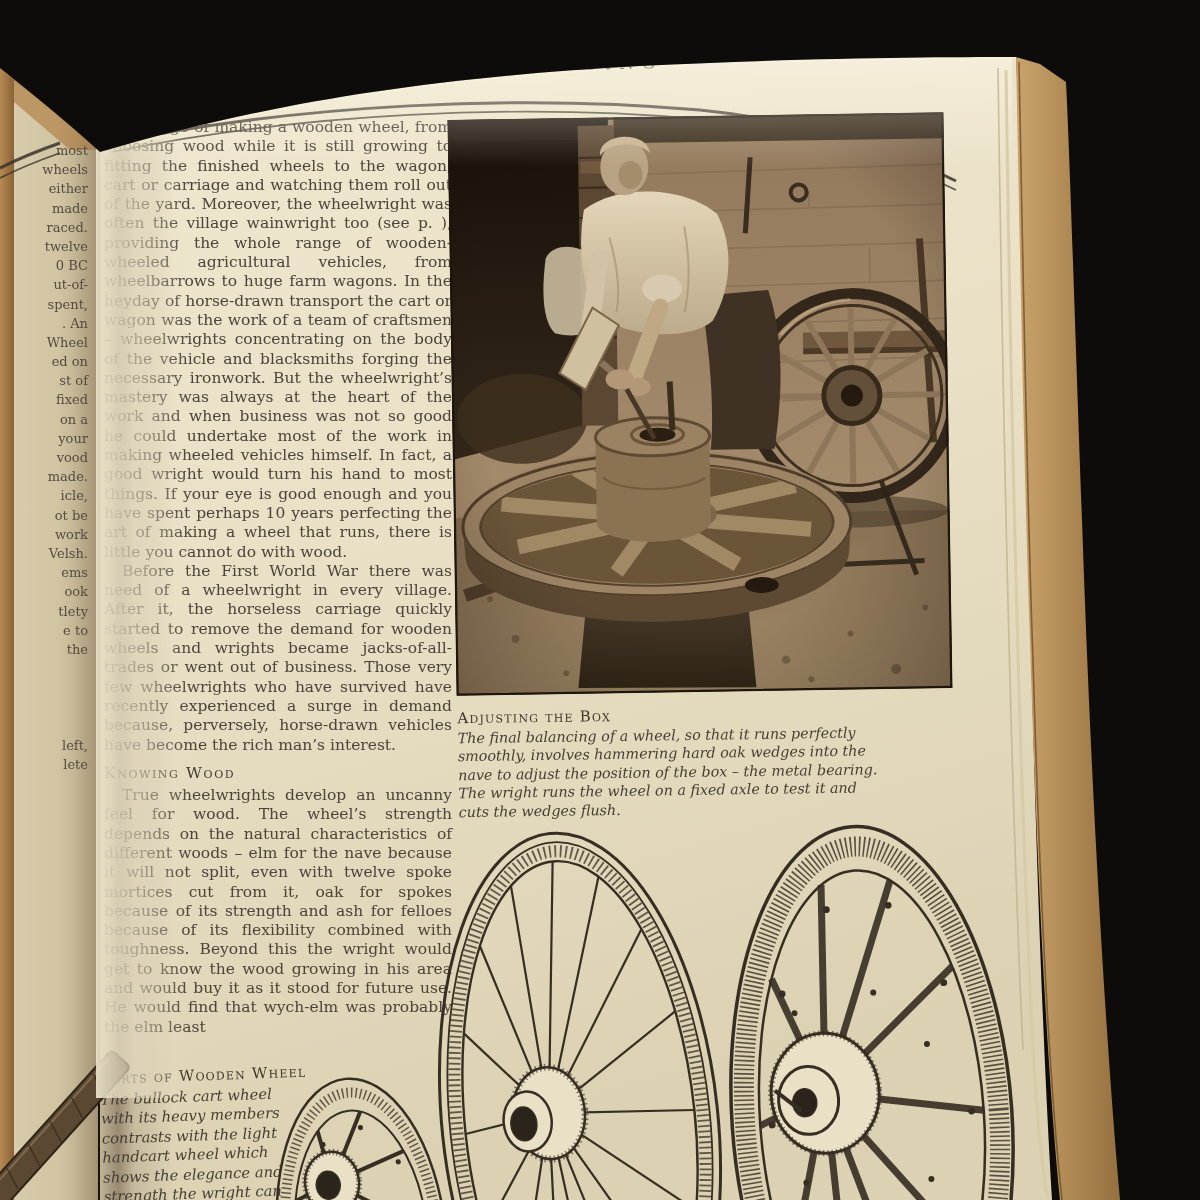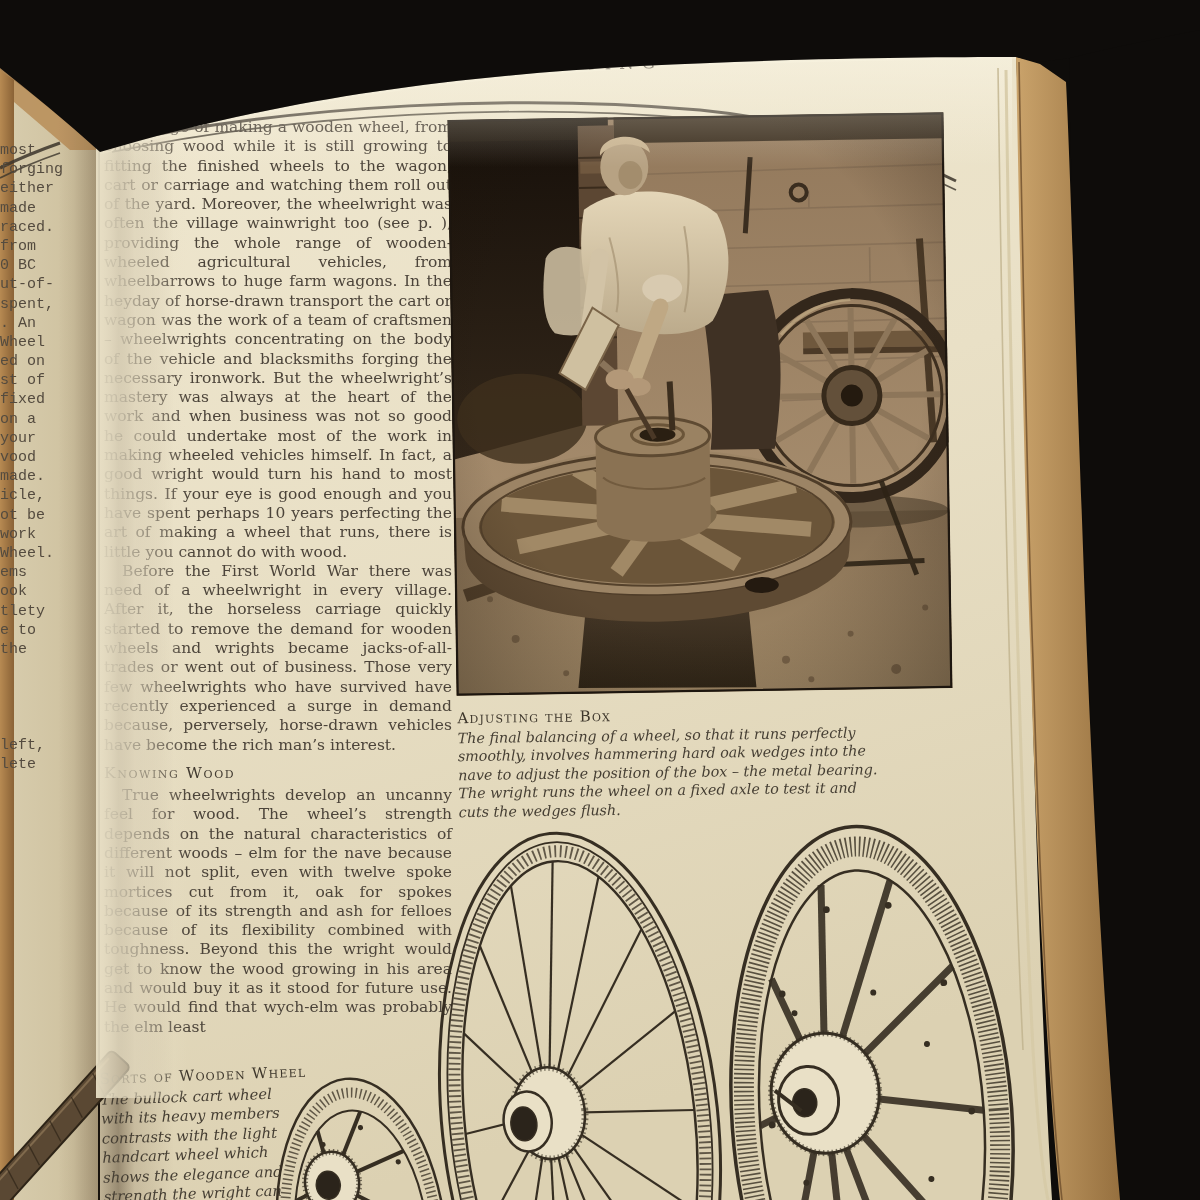--- a/index.html
+++ b/index.html
@@ -27,8 +27,8 @@
   .sorts{position:absolute;left:102px;top:1066px;width:220px;color:#453e33;transform:rotate(-2deg);}
   .sortsLine{font-style:italic;font-size:14.8px;line-height:19.4px;white-space:nowrap;}
   
-  .leftfrag{position:absolute;left:0;top:141px;width:88px;text-align:left;
-    font-size:15px;line-height:19.2px;color:#544b3f;font-family:Liberation Mono, monospace;}
+  .leftfrag{position:absolute;left:0;top:141px;width:88px;text-align:right;
+    font-size:13px;line-height:19.2px;color:#544b3f;}
   .frag{height:19.2px;overflow:visible;}
   
   .fadewash{position:absolute;left:96px;top:108px;width:92px;height:990px;

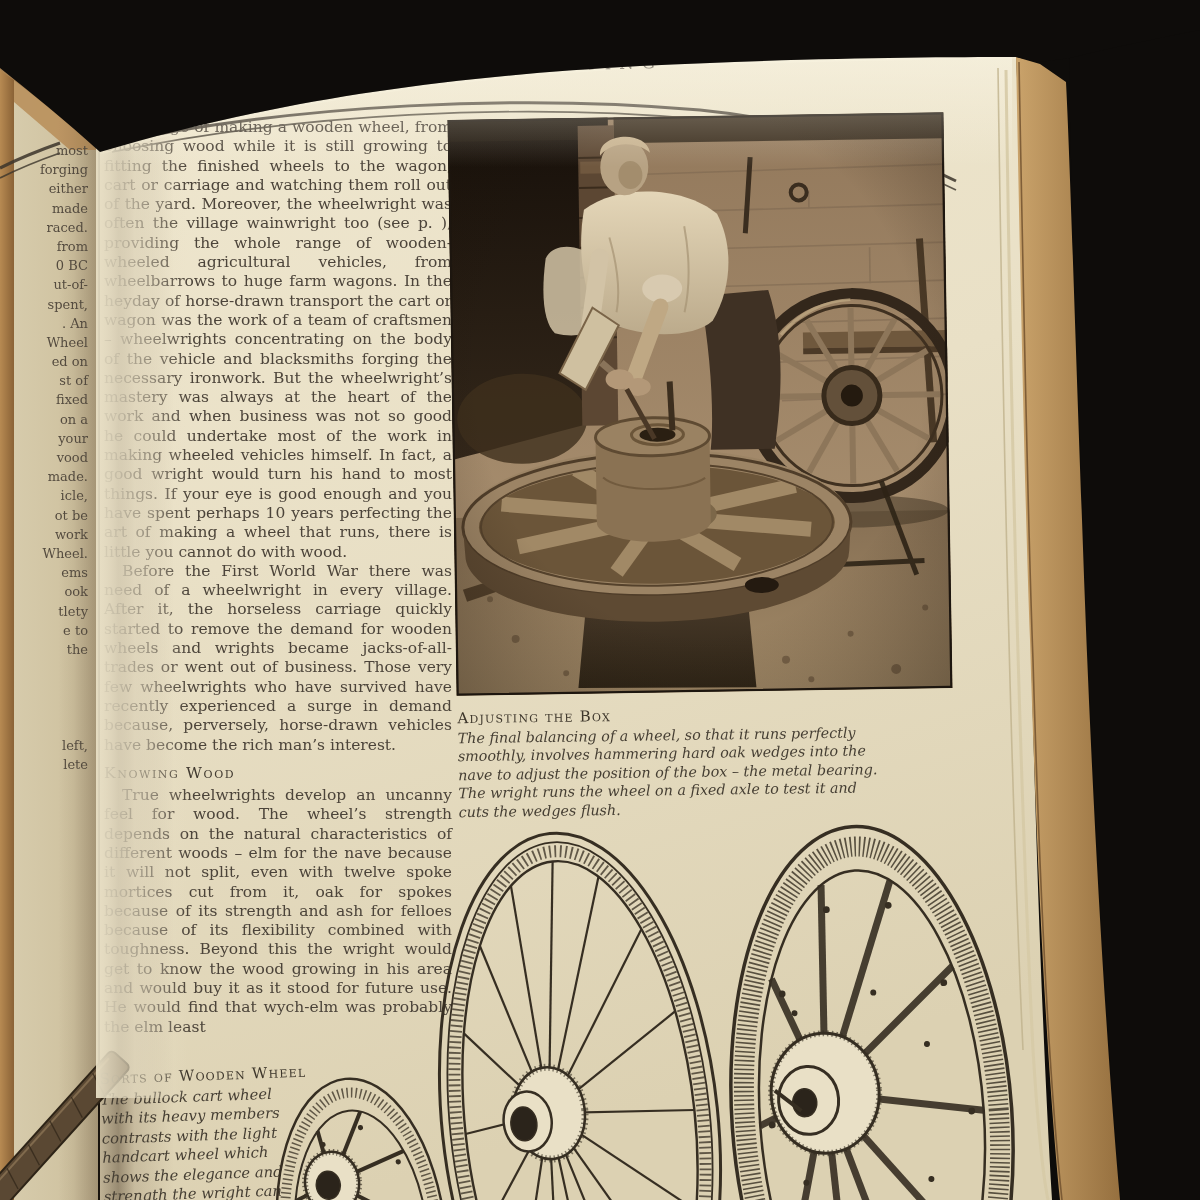--- a/index.html
+++ b/index.html
@@ -98,7 +98,7 @@
 
   <div class="leftfrag">
       <div class="frag">most</div>
-      <div class="frag">forging</div>
+      <div class="frag">wheels</div>
       <div class="frag">either</div>
       <div class="frag">made</div>
       <div class="frag">raced.</div>

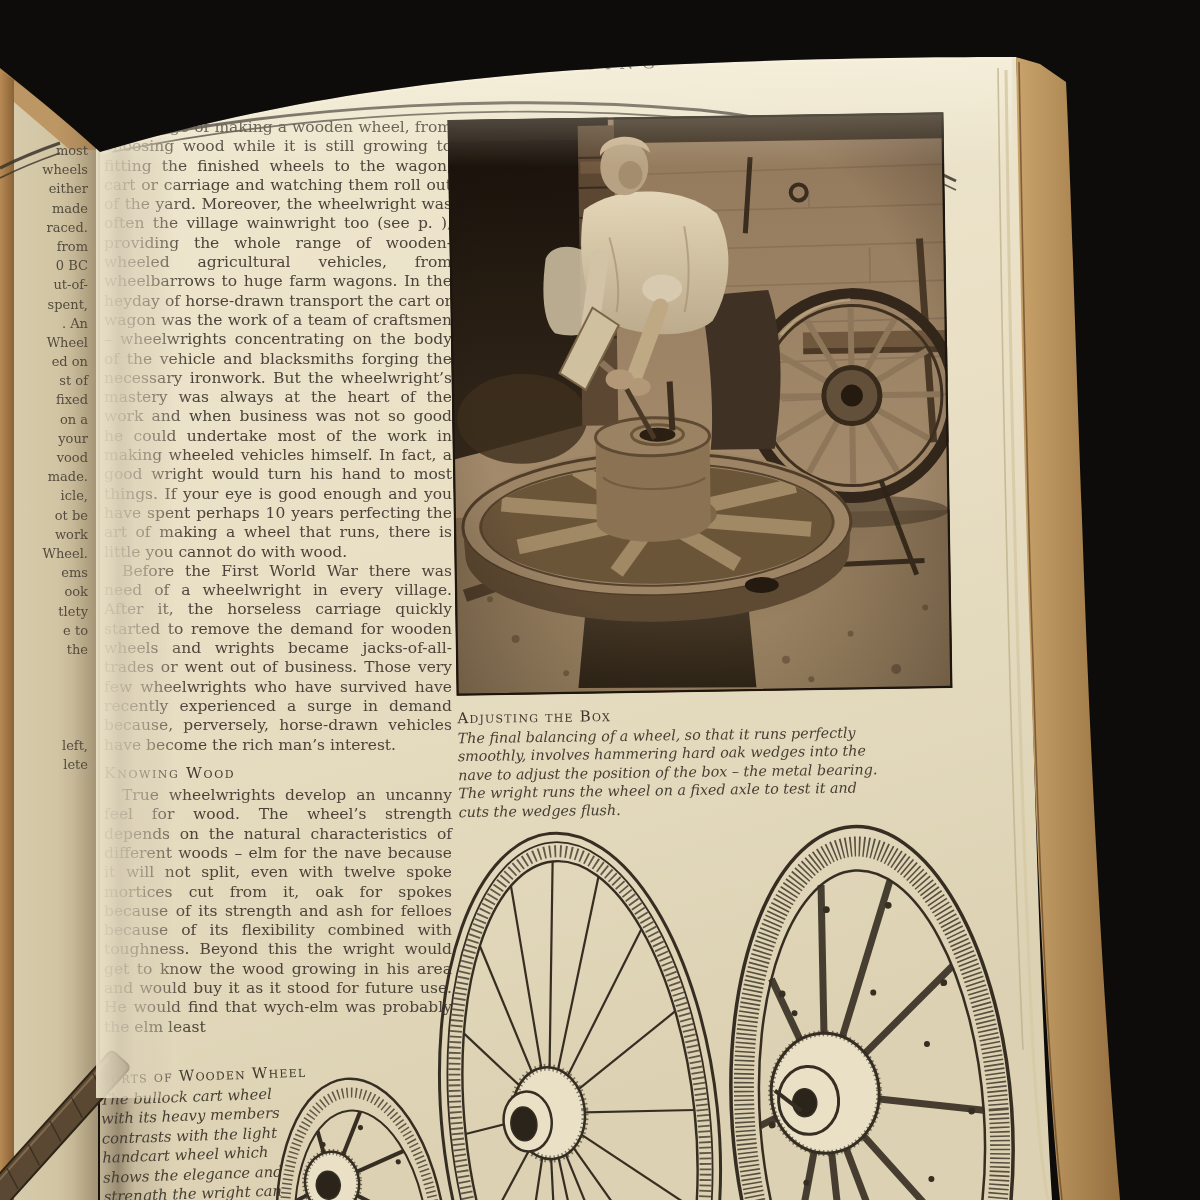--- a/index.html
+++ b/index.html
@@ -102,7 +102,7 @@
       <div class="frag">either</div>
       <div class="frag">made</div>
       <div class="frag">raced.</div>
-      <div class="frag">from</div>
+      <div class="frag">twelve</div>
       <div class="frag">0 BC</div>
       <div class="frag">ut-of-</div>
       <div class="frag">spent,</div>

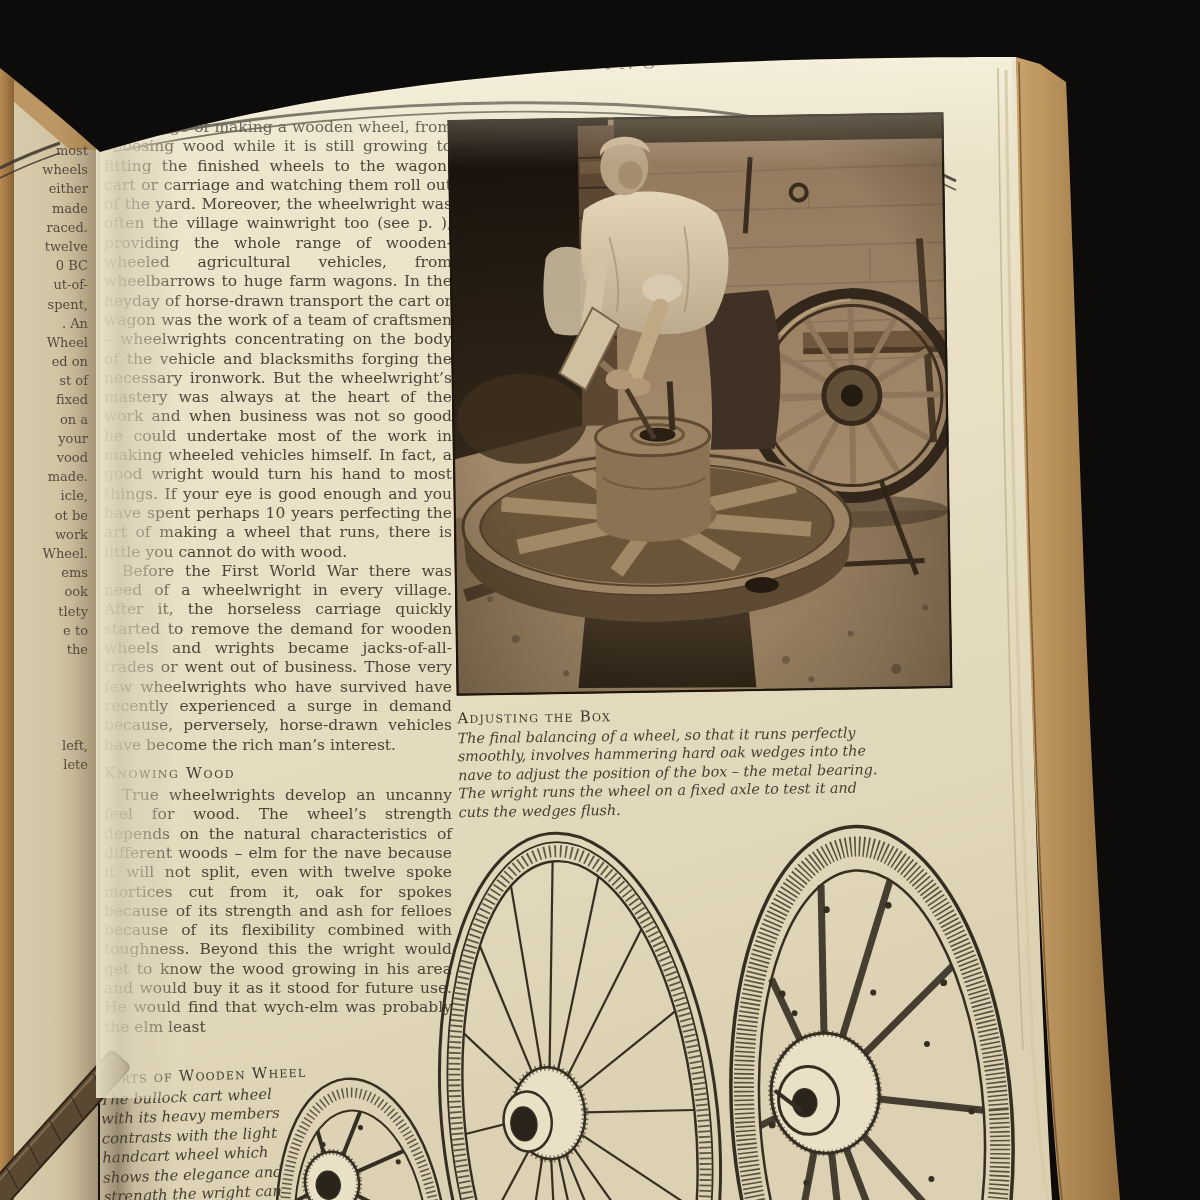--- a/index.html
+++ b/index.html
@@ -118,7 +118,7 @@
       <div class="frag">icle,</div>
       <div class="frag">ot be</div>
       <div class="frag">work</div>
-      <div class="frag">Wheel.</div>
+      <div class="frag">Velsh.</div>
       <div class="frag">ems</div>
       <div class="frag">ook</div>
       <div class="frag">tlety</div>

